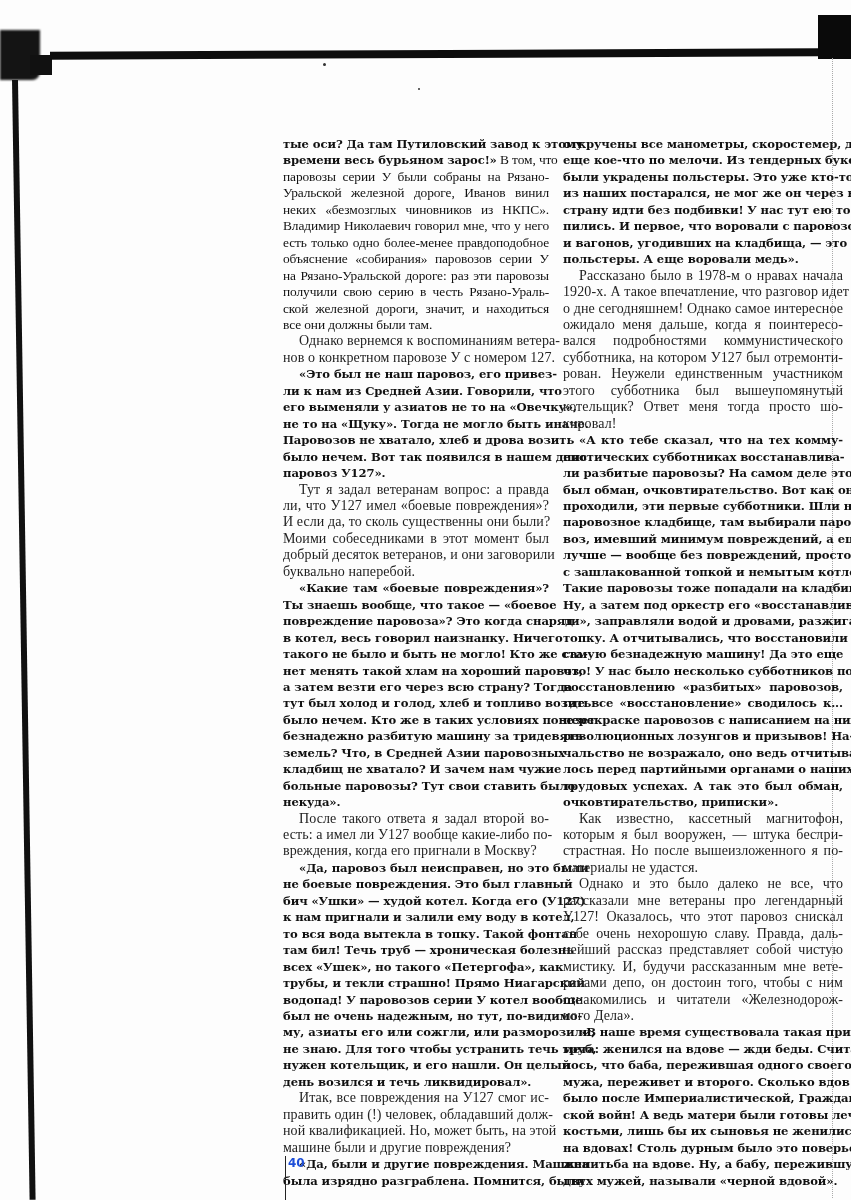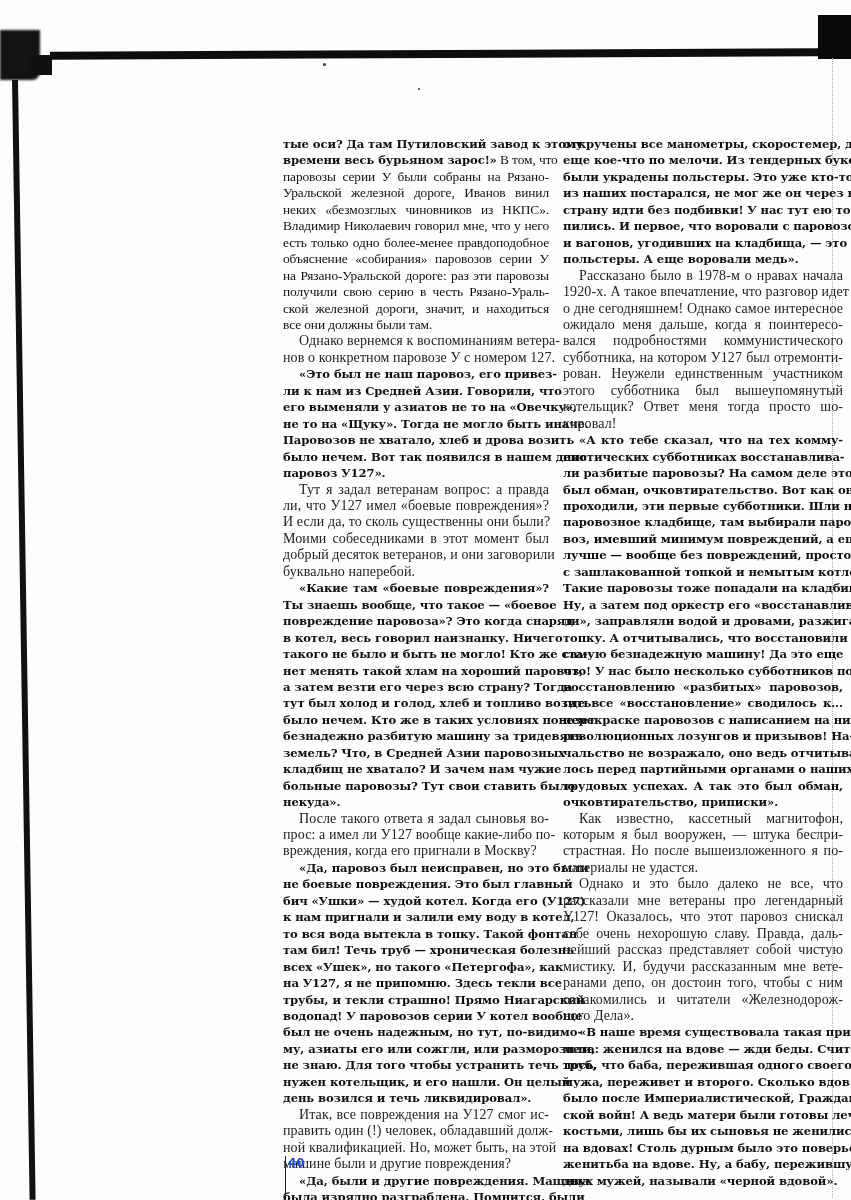--- a/index.html
+++ b/index.html
@@ -95,7 +95,7 @@
         <span class="line last">некуда».</span>
       </div>
       <div class="para regular indent">
-        <span class="line">После такого ответа я задал сыновья во-</span>
+        <span class="line">После такого ответа я задал второй во-</span>
         <span class="line">прос: а имел ли У127 вообще какие-либо по-</span>
         <span class="line last">вреждения, когда его пригнали в Москву?</span>
       </div>

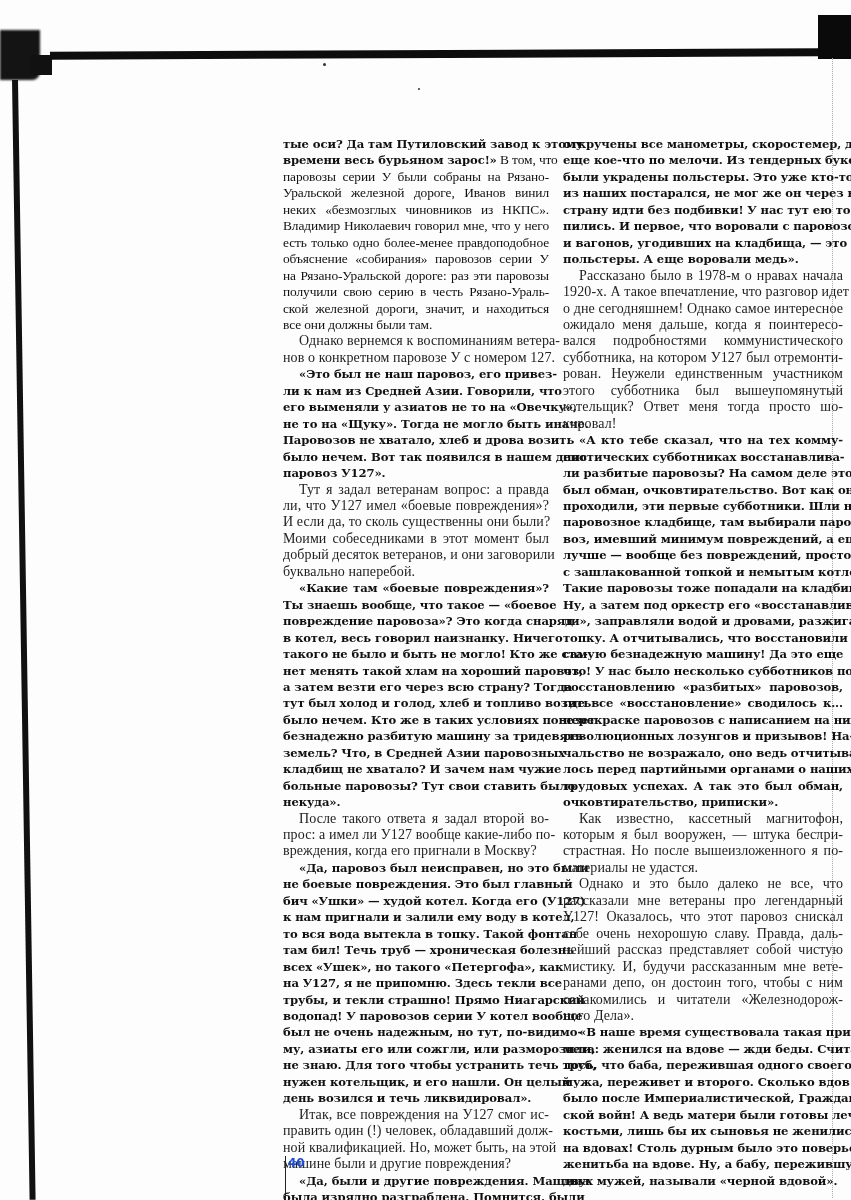--- a/index.html
+++ b/index.html
@@ -96,7 +96,7 @@
       </div>
       <div class="para regular indent">
         <span class="line">После такого ответа я задал второй во-</span>
-        <span class="line">прос: а имел ли У127 вообще какие-либо по-</span>
+        <span class="line">есть: а имел ли У127 вообще какие-либо по-</span>
         <span class="line last">вреждения, когда его пригнали в Москву?</span>
       </div>
       <div class="para bold indent">

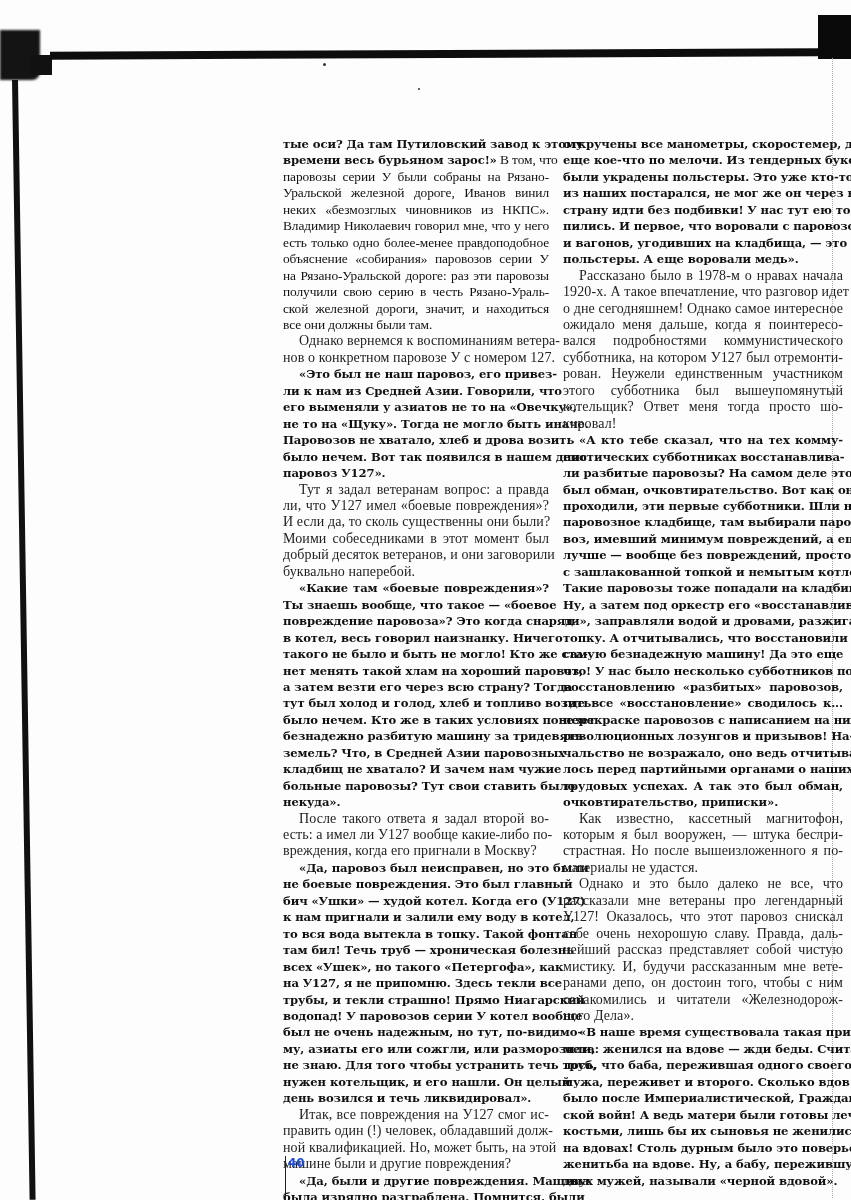--- a/index.html
+++ b/index.html
@@ -107,7 +107,6 @@
         <span class="line">то вся вода вытекла в топку. Такой фонтан</span>
         <span class="line">там бил! Течь труб — хроническая болезнь</span>
         <span class="line">всех «Ушек», но такого «Петергофа», как</span>
-        <span class="line">на У127, я не припомню. Здесь текли все</span>
         <span class="line">трубы, и текли страшно! Прямо Ниагарский</span>
         <span class="line">водопад! У паровозов серии У котел вообще</span>
         <span class="line">был не очень надежным, но тут, по-видимо-</span>

